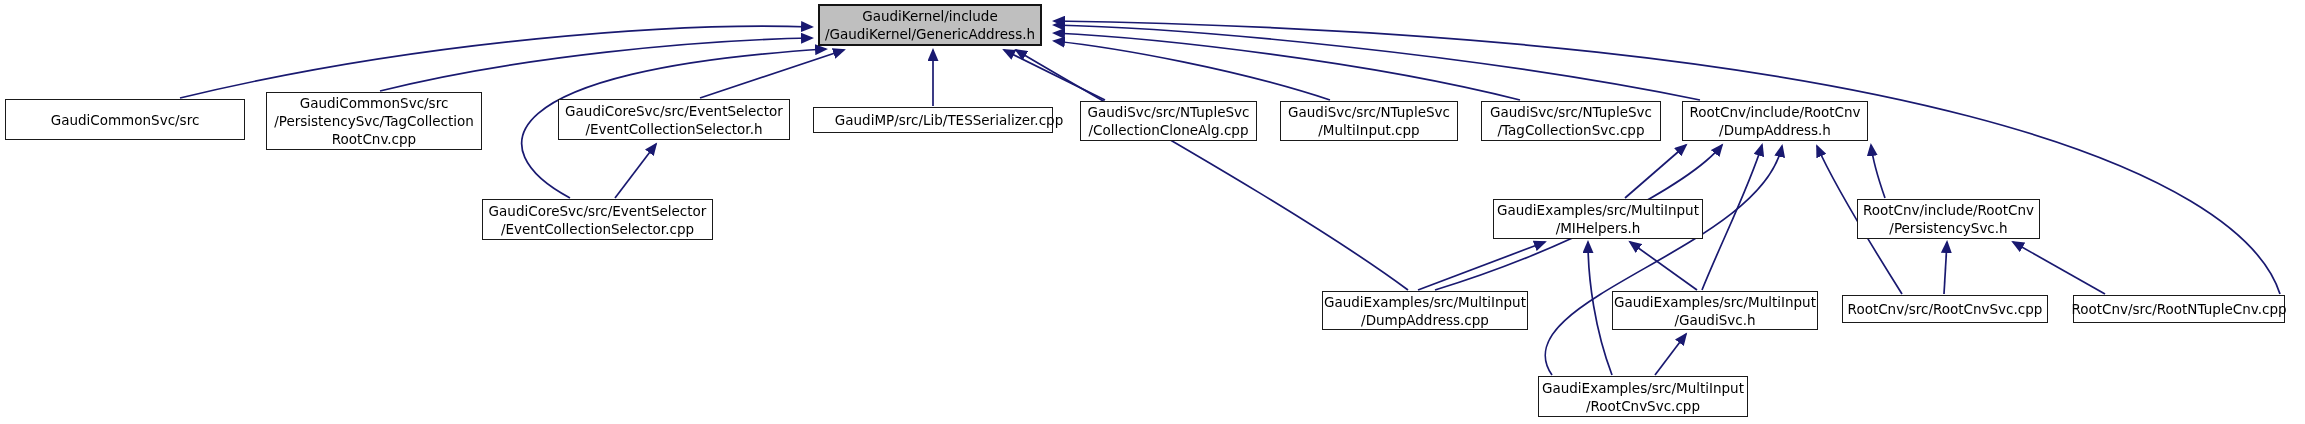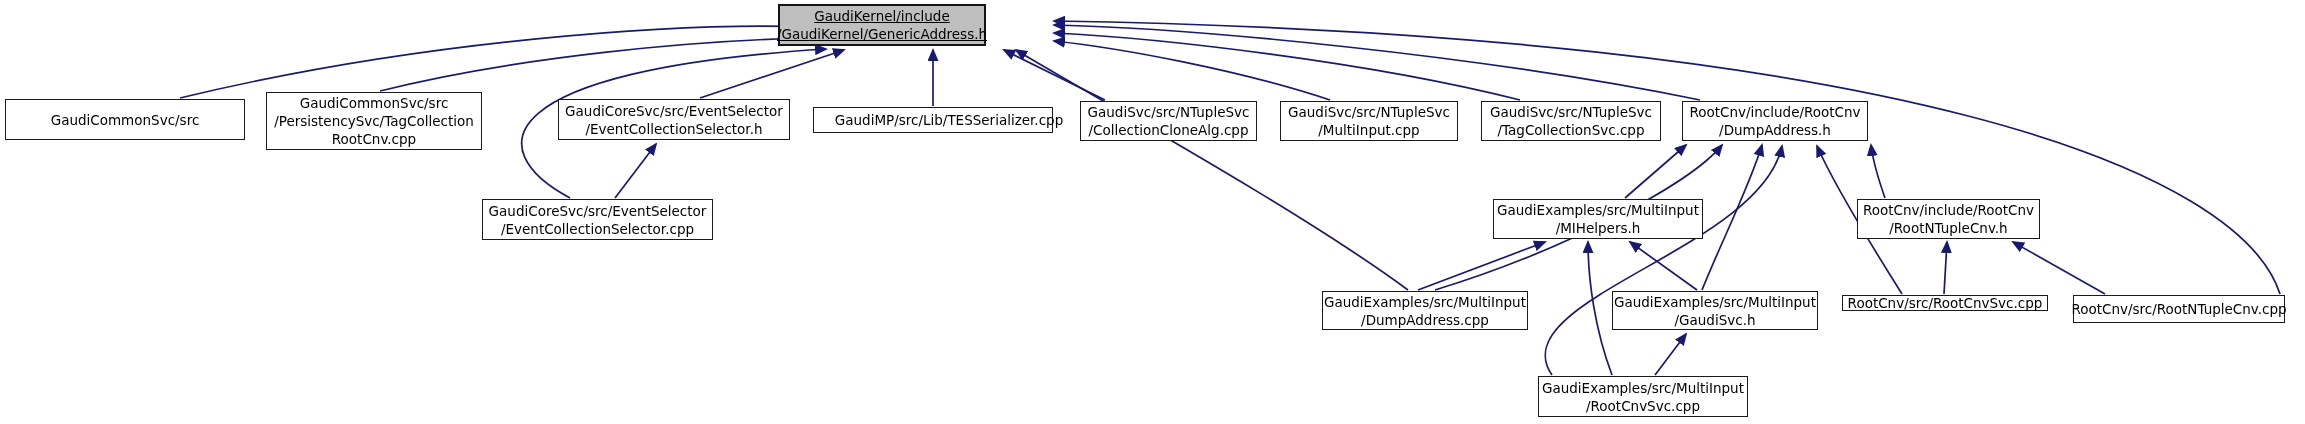--- a/index.html
+++ b/index.html
@@ -85,7 +85,7 @@
     </g>
   </svg>
 
-  <div class="node root" style="left:778px; top:4px; width:208px; height:42px;text-decoration:underline;">
+  <div class="node root" style="left:818px; top:4px; width:224px; height:42px;">
     <span>GaudiKernel/include</span>
     <span>/GaudiKernel/GenericAddress.h</span>
   </div>

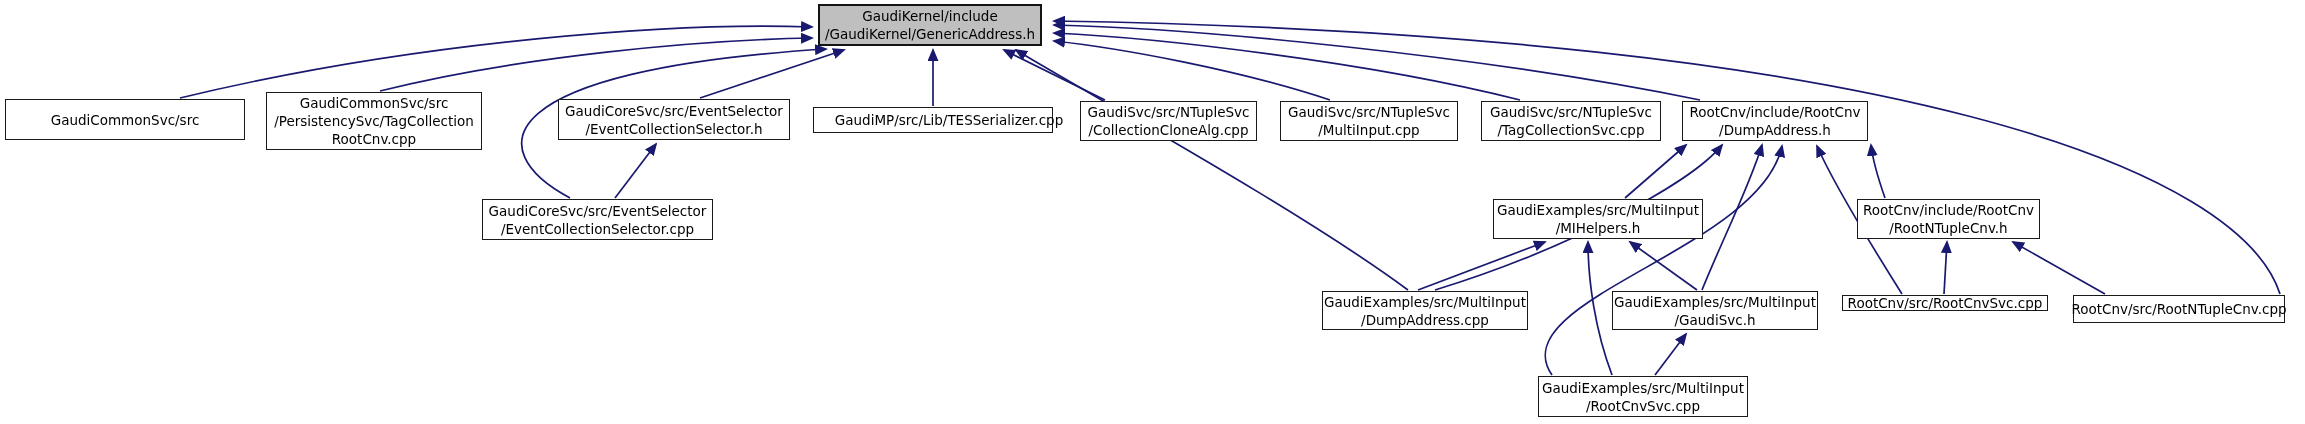--- a/index.html
+++ b/index.html
@@ -141,7 +141,7 @@
 
   <div class="node" style="left:1857px; top:199px; width:183px; height:40px;">
     <span>RootCnv/include/RootCnv</span>
-    <span>/RootNTupleCnv.h</span>
+    <span>/PersistencySvc.h</span>
   </div>
 
   <div class="node" style="left:1322px; top:291px; width:206px; height:39px;">

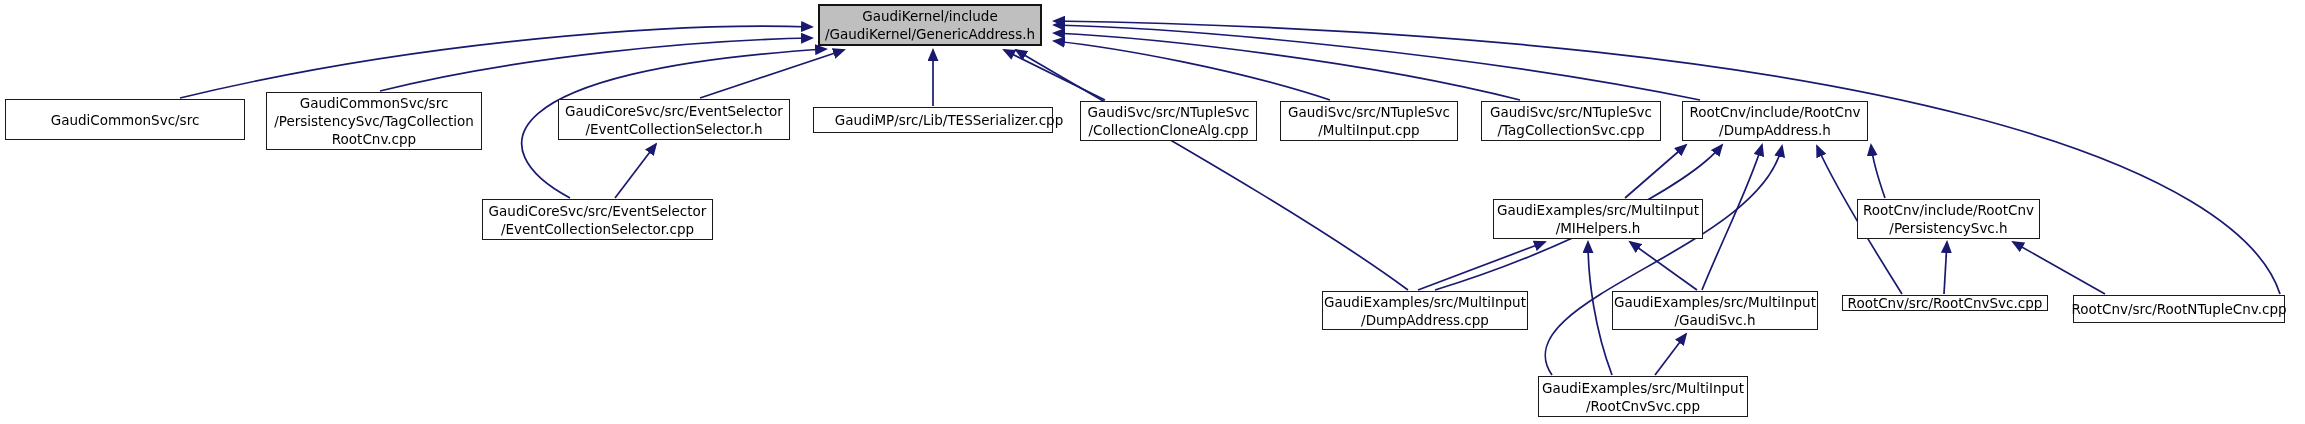--- a/index.html
+++ b/index.html
@@ -154,7 +154,7 @@
     <span>/GaudiSvc.h</span>
   </div>
 
-  <div class="node" style="left:1842px; top:295px; width:206px; height:16px;">
+  <div class="node" style="left:1842px; top:295px; width:206px; height:28px;">
     <span>RootCnv/src/RootCnvSvc.cpp</span>
   </div>
 

